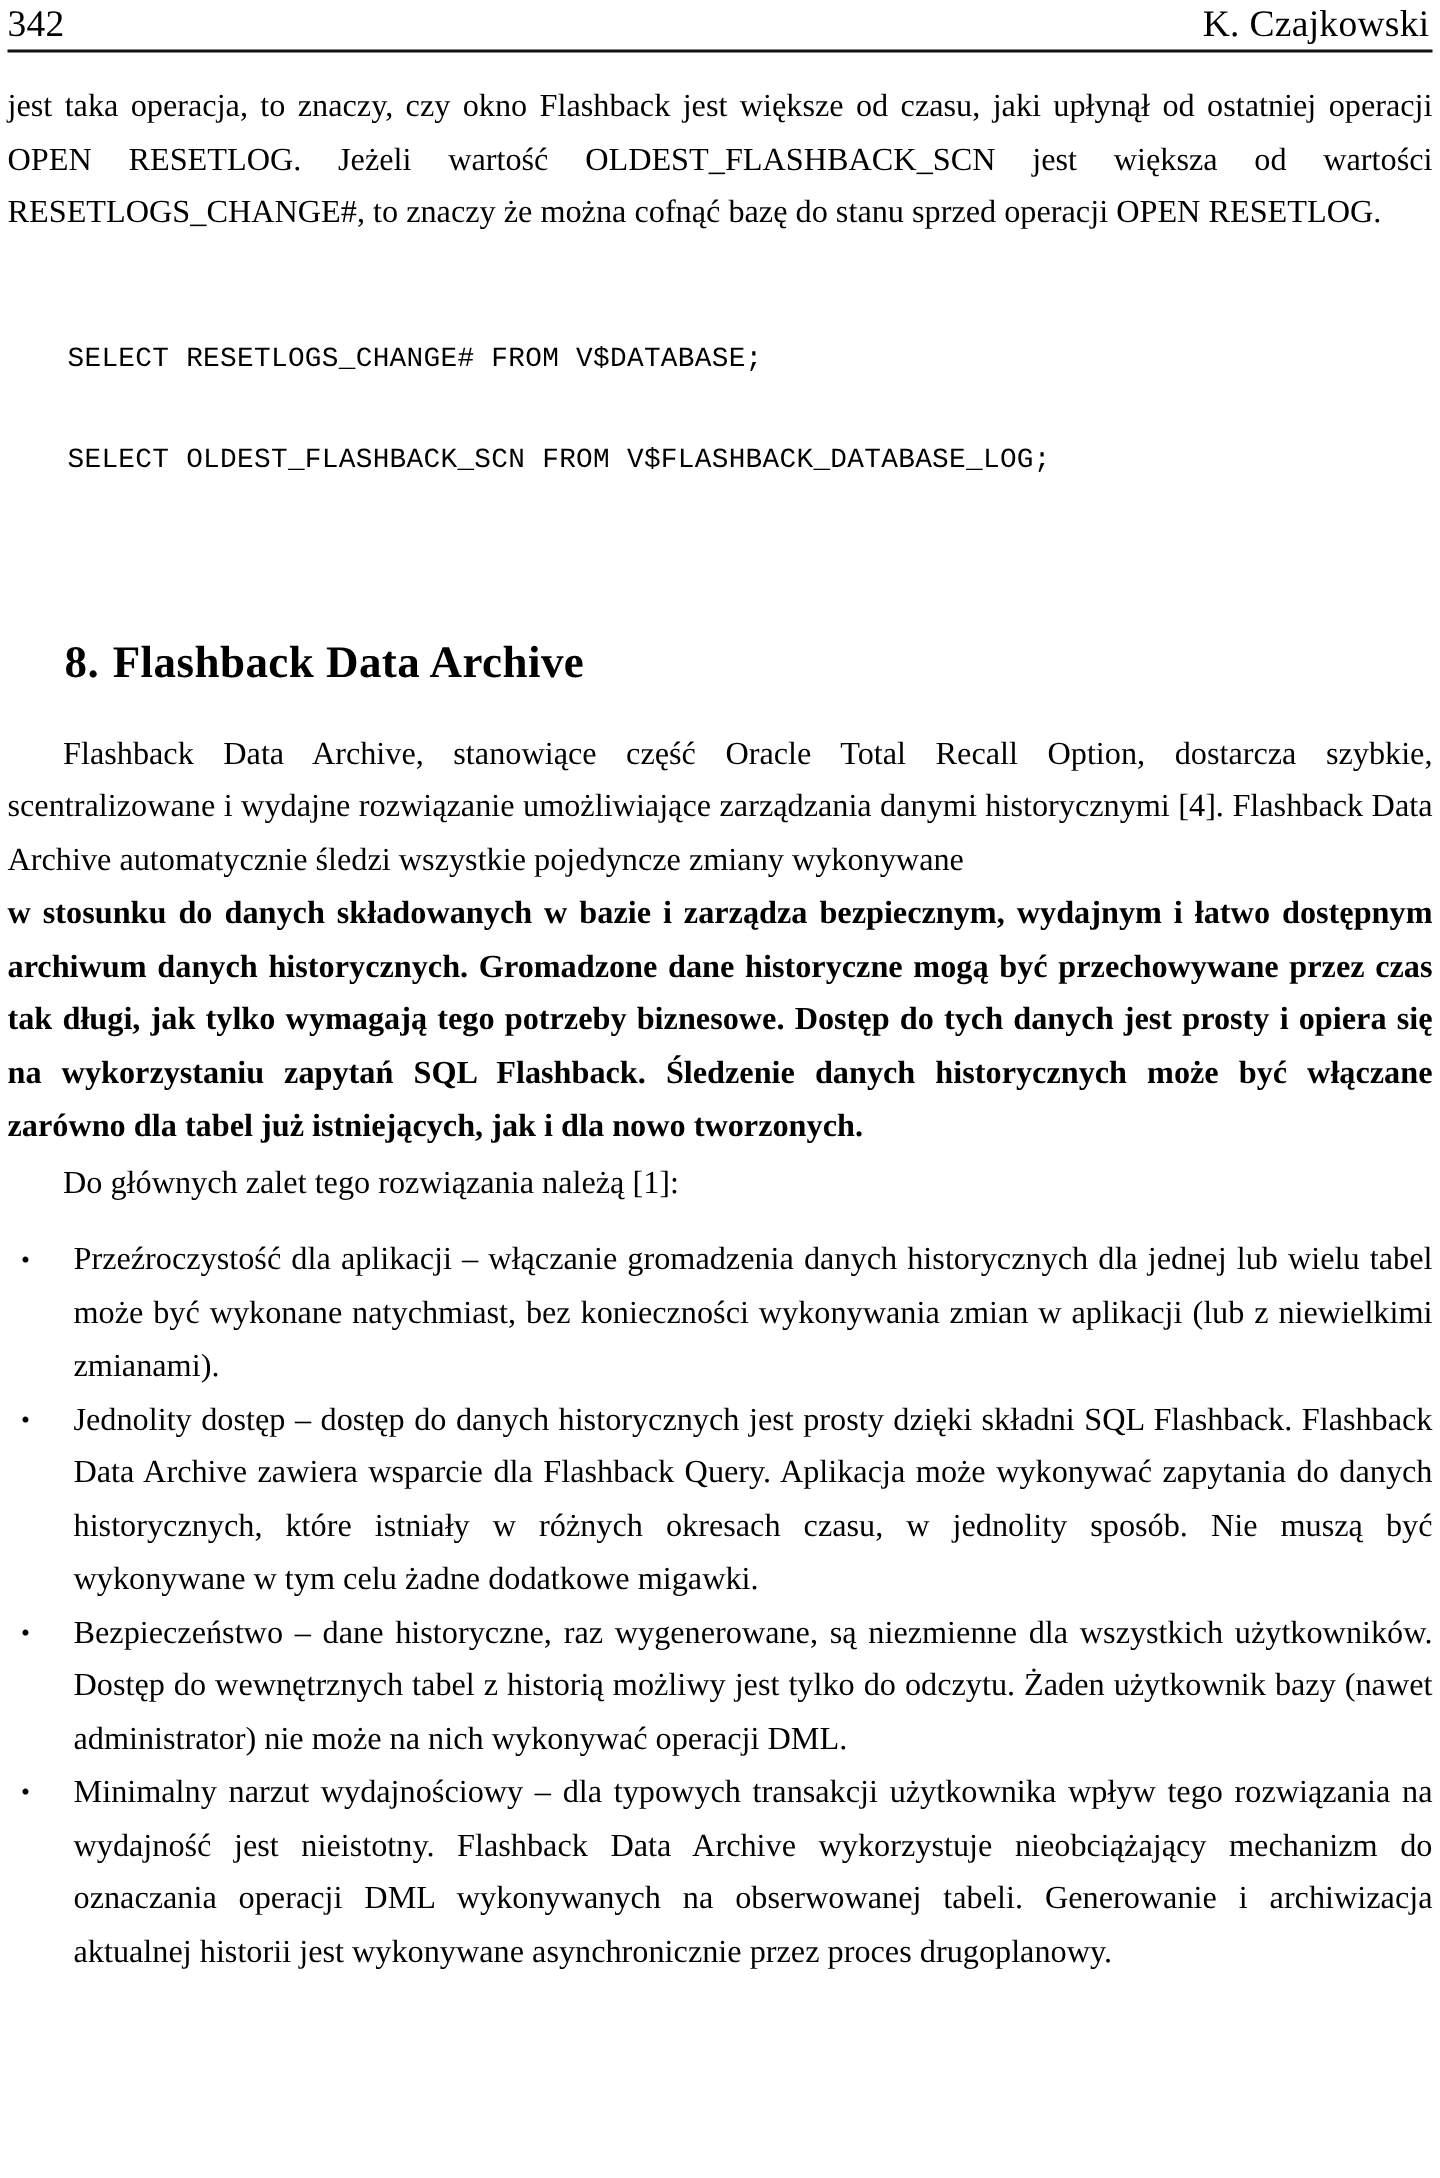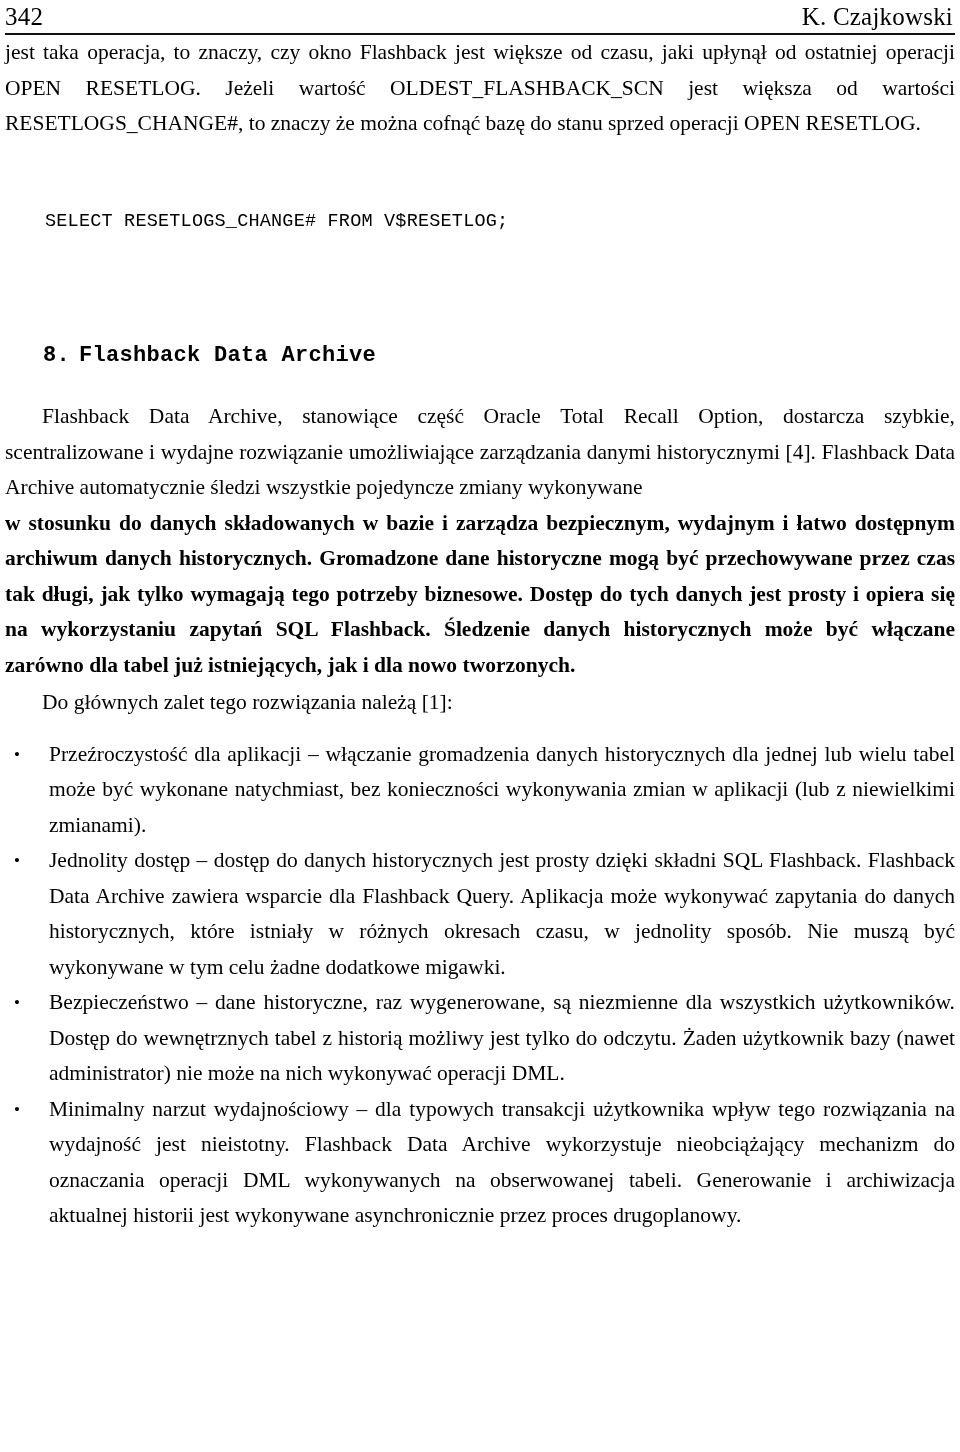--- a/index.html
+++ b/index.html
@@ -134,7 +134,7 @@
   </div>
   <hr class="head-rule">
 
-  <p class="body-text" style="">jest taka operacja, to znaczy, czy okno Flashback jest większe od czasu, jaki upłynął od ostatniej operacji OPEN RESETLOG. Jeżeli wartość OLDEST_FLASHBACK_SCN jest większa od wartości RESETLOGS_CHANGE#, to znaczy że można cofnąć bazę do stanu sprzed operacji OPEN RESETLOG.</p>
+  <p class="body-text" style="margin-top:18px;">jest taka operacja, to znaczy, czy okno Flashback jest większe od czasu, jaki upłynął od ostatniej operacji OPEN RESETLOG. Jeżeli wartość OLDEST_FLASHBACK_SCN jest większa od wartości RESETLOGS_CHANGE#, to znaczy że można cofnąć bazę do stanu sprzed operacji OPEN RESETLOG.</p>
 
   <div class="code-block">
     <span class="code-line">SELECT RESETLOGS_CHANGE# FROM V$RESETLOG;</span>

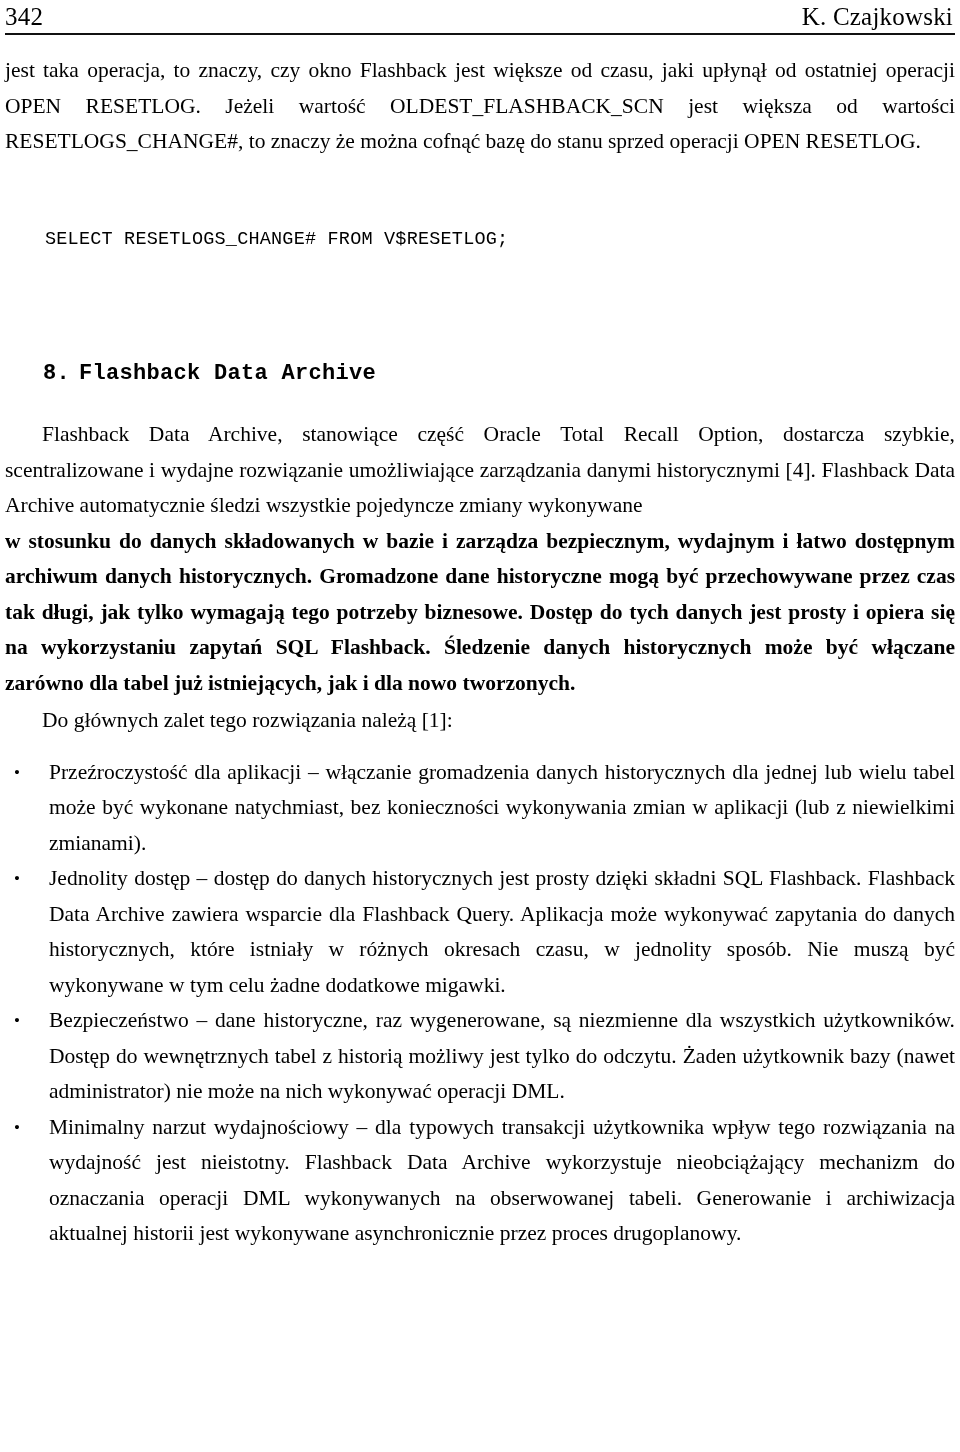--- a/index.html
+++ b/index.html
@@ -137,7 +137,7 @@
   <p class="body-text" style="margin-top:18px;">jest taka operacja, to znaczy, czy okno Flashback jest większe od czasu, jaki upłynął od ostatniej operacji OPEN RESETLOG. Jeżeli wartość OLDEST_FLASHBACK_SCN jest większa od wartości RESETLOGS_CHANGE#, to znaczy że można cofnąć bazę do stanu sprzed operacji OPEN RESETLOG.</p>
 
   <div class="code-block">
-    <span class="code-line">SELECT RESETLOGS_CHANGE# FROM V$RESETLOG;</span>
+    <span class="code-line">SELECT RESETLOGS_CHANGE# FROM V$DATABASE;</span>
   </div>
 
   <h2 class="section-heading">

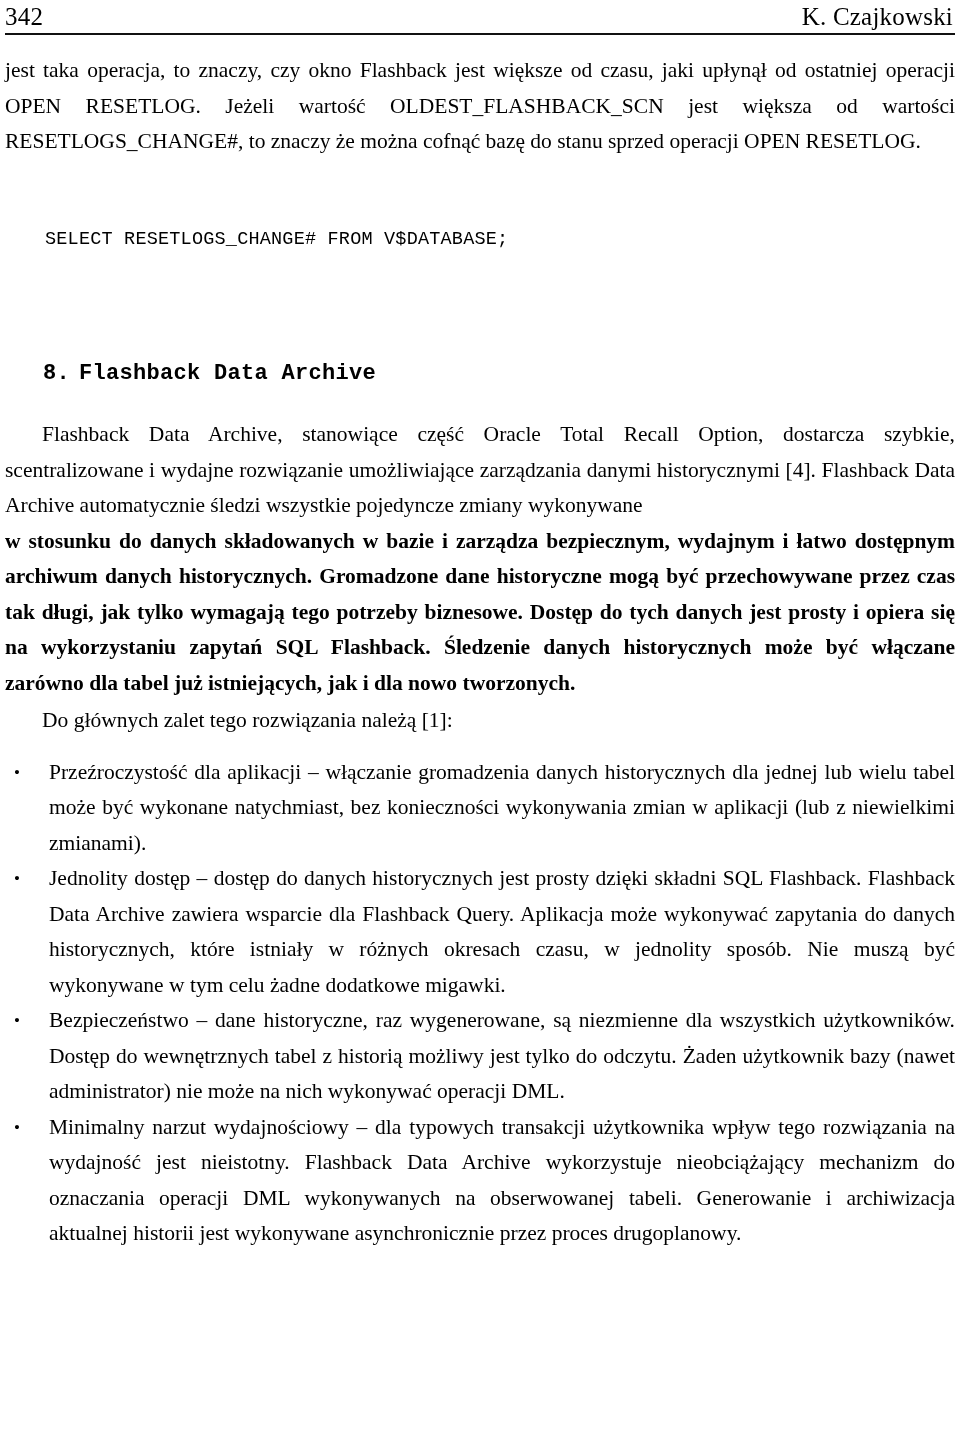--- a/index.html
+++ b/index.html
@@ -138,6 +138,7 @@
 
   <div class="code-block">
     <span class="code-line">SELECT RESETLOGS_CHANGE# FROM V$DATABASE;</span>
+    <span class="code-line">SELECT OLDEST_FLASHBACK_SCN FROM V$FLASHBACK_DATABASE_LOG;</span>
   </div>
 
   <h2 class="section-heading">

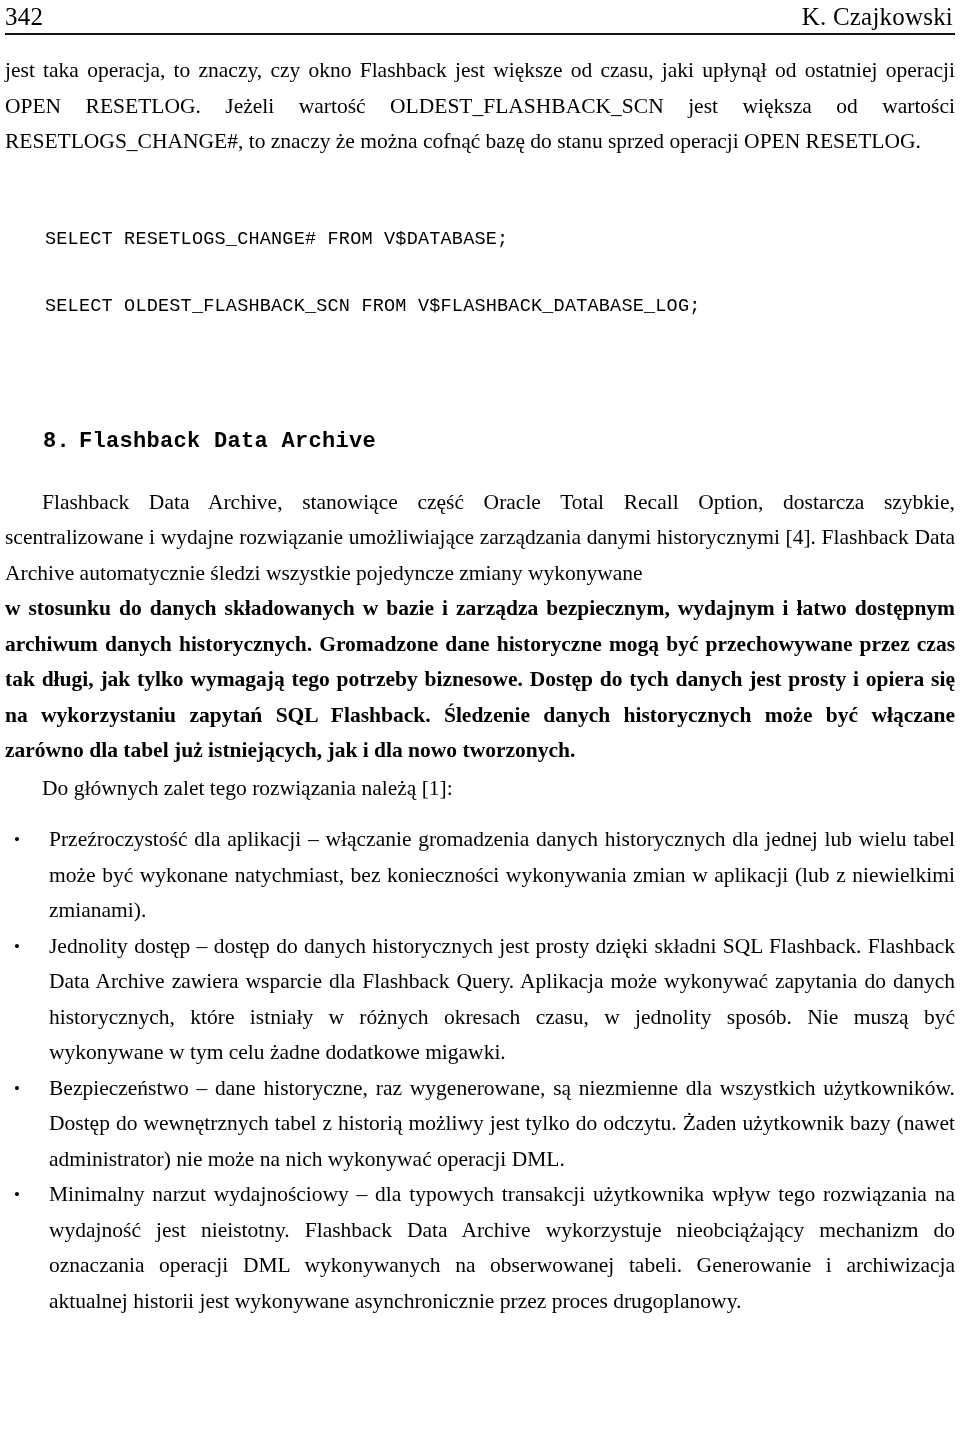--- a/index.html
+++ b/index.html
@@ -83,9 +83,9 @@
 
   
   .section-heading {
-    font-family: Liberation Mono, monospace;
+    font-family: Liberation Serif, serif;
     font-weight: bold;
-    font-size: 22px;
+    font-size: 30px;
     line-height: 32px;
     margin: 62px 0 0 0;
     padding-left: 38px;

